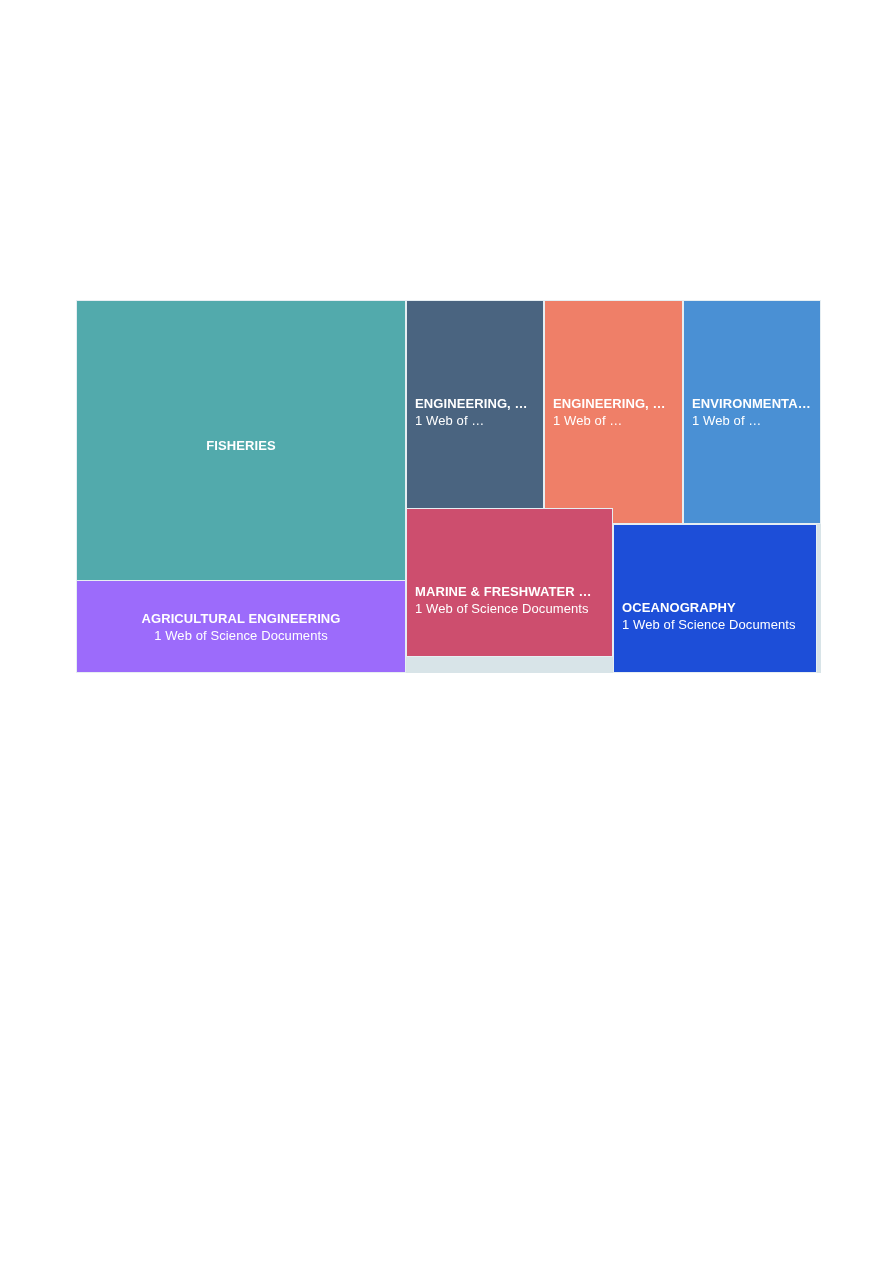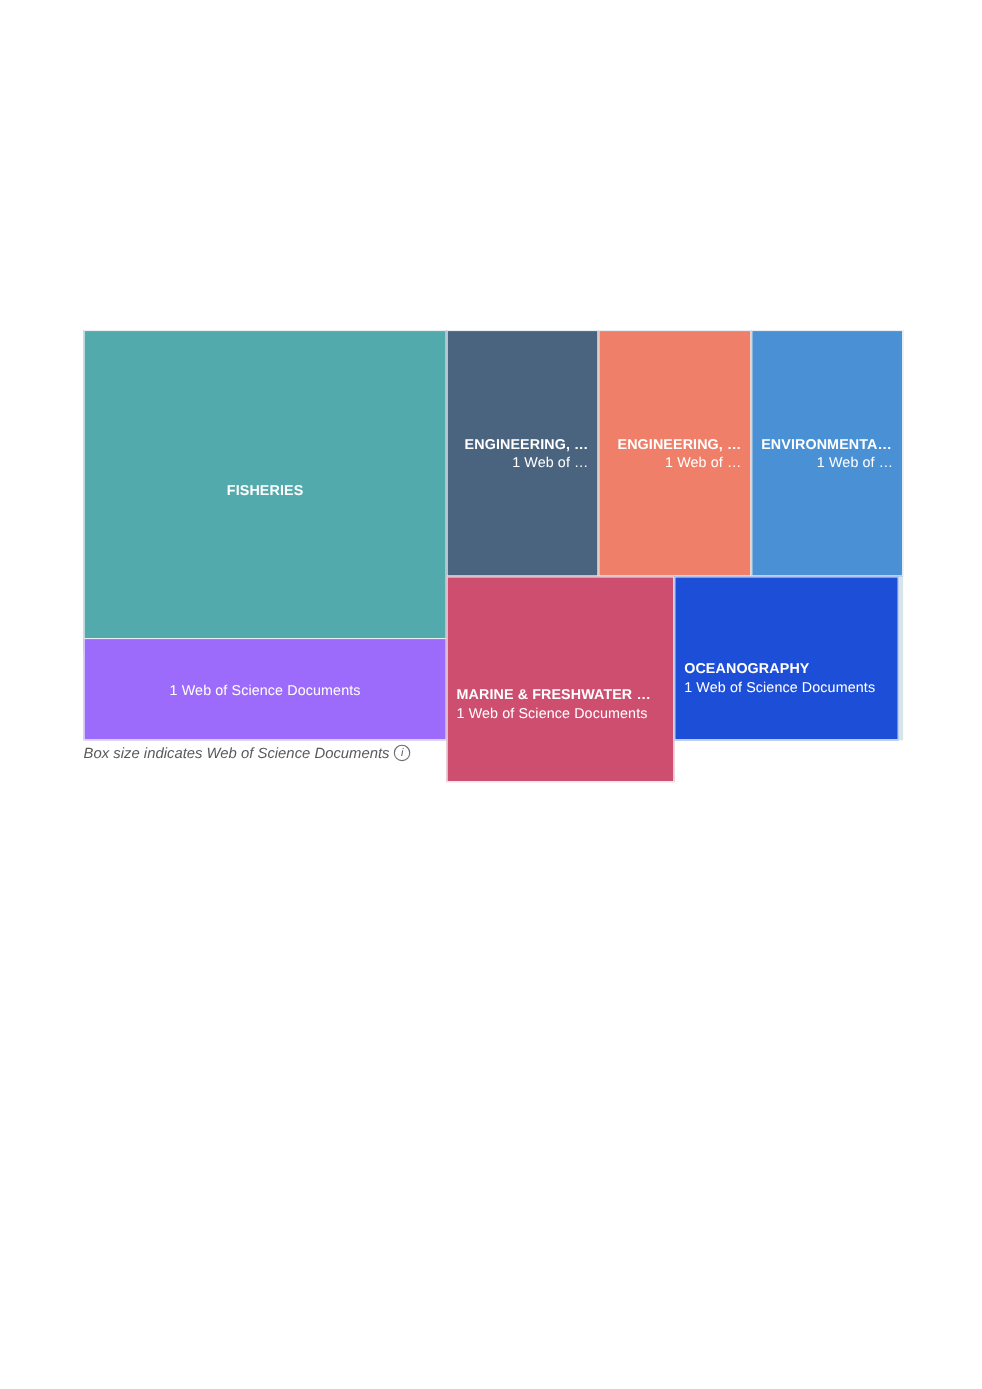--- a/index.html
+++ b/index.html
@@ -59,7 +59,7 @@
   .tile.mid-left .tile-labels {
     top: 50%;
     transform: translateY(-50%);
-    text-align: right;
+    text-align: left;
   }
   
   .tile.low-left .tile-labels {

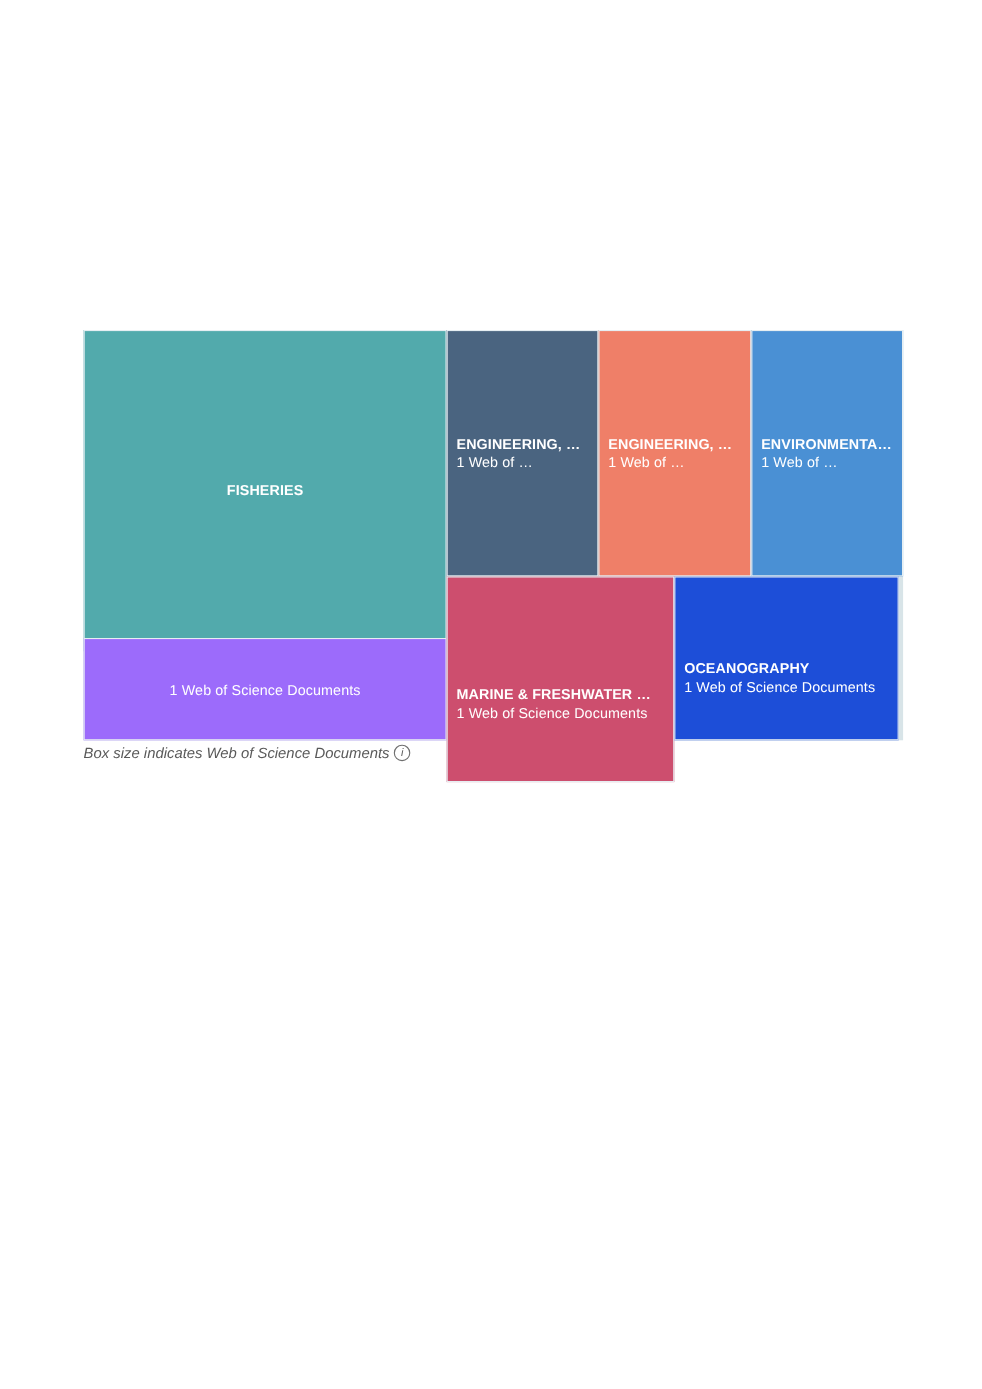--- a/index.html
+++ b/index.html
@@ -144,7 +144,7 @@
           <div class="tile-value">1 Web of Science Documents</div>
         </div>
       </div>
-      <div class="tile low-left" style="left: 330px; top: 224px; width: 207px; height: 187px; background: rgb(205, 78, 110);">
+      <div class="tile low-left" style="left: 330px; top: 208px; width: 207px; height: 149px; background: rgb(205, 78, 110);">
         <div class="tile-labels">
           <div class="tile-name">MARINE &amp; FRESHWATER …</div>
           <div class="tile-value">1 Web of Science Documents</div>

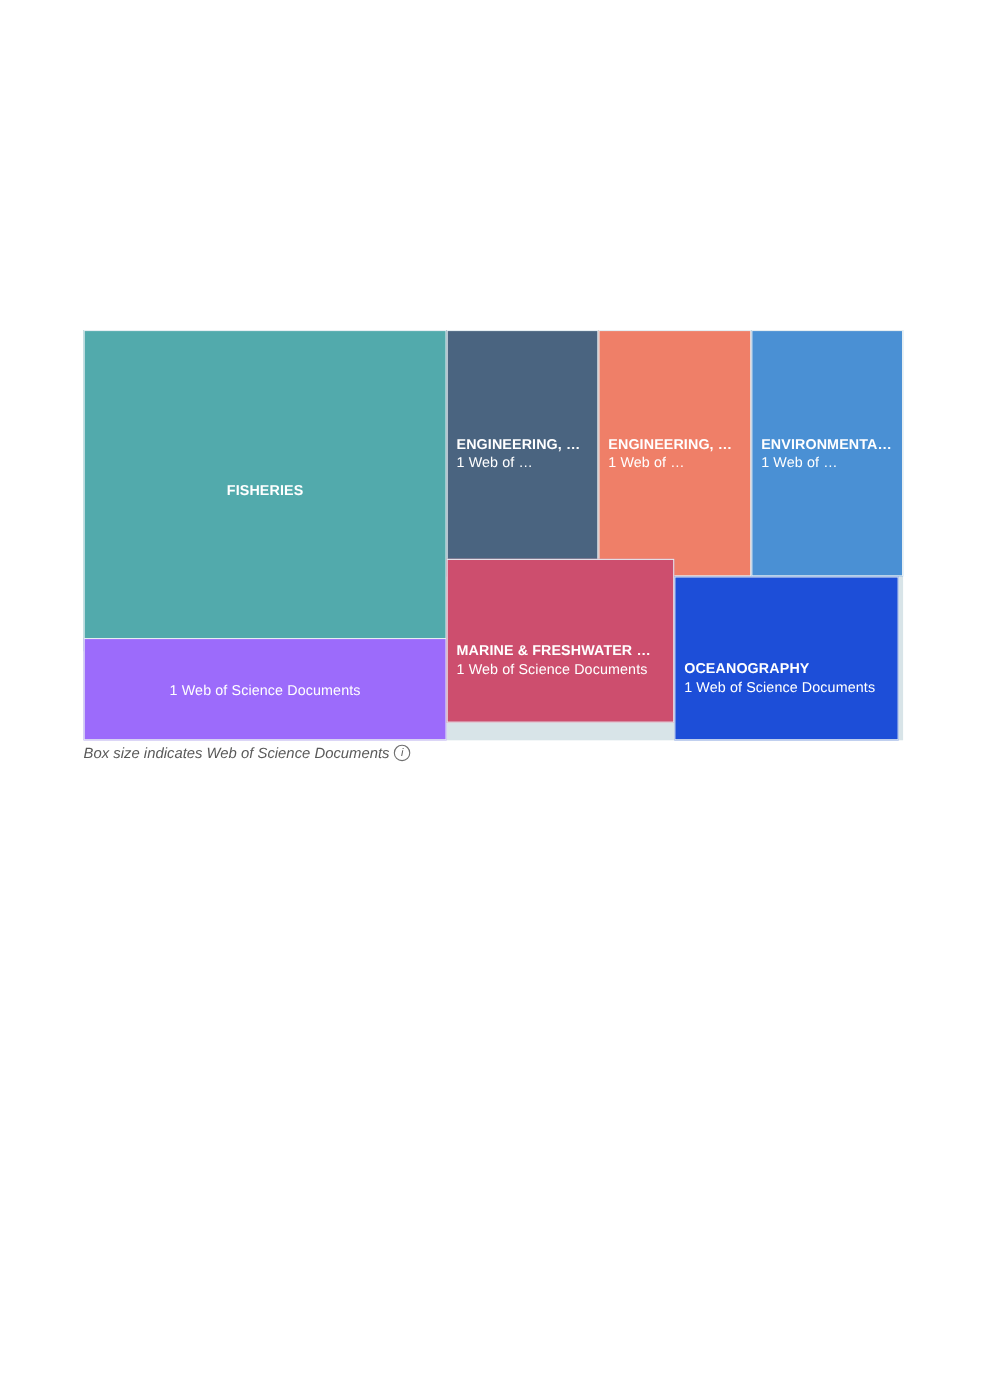--- a/index.html
+++ b/index.html
@@ -141,6 +141,7 @@
       </div>
       <div class="tile center-text" style="left: 0px; top: 280px; width: 330px; height: 93px; background: rgb(156, 107, 251);">
         <div class="tile-labels">
+          <div class="tile-name">AGRICULTURAL ENGINEERING</div>
           <div class="tile-value">1 Web of Science Documents</div>
         </div>
       </div>

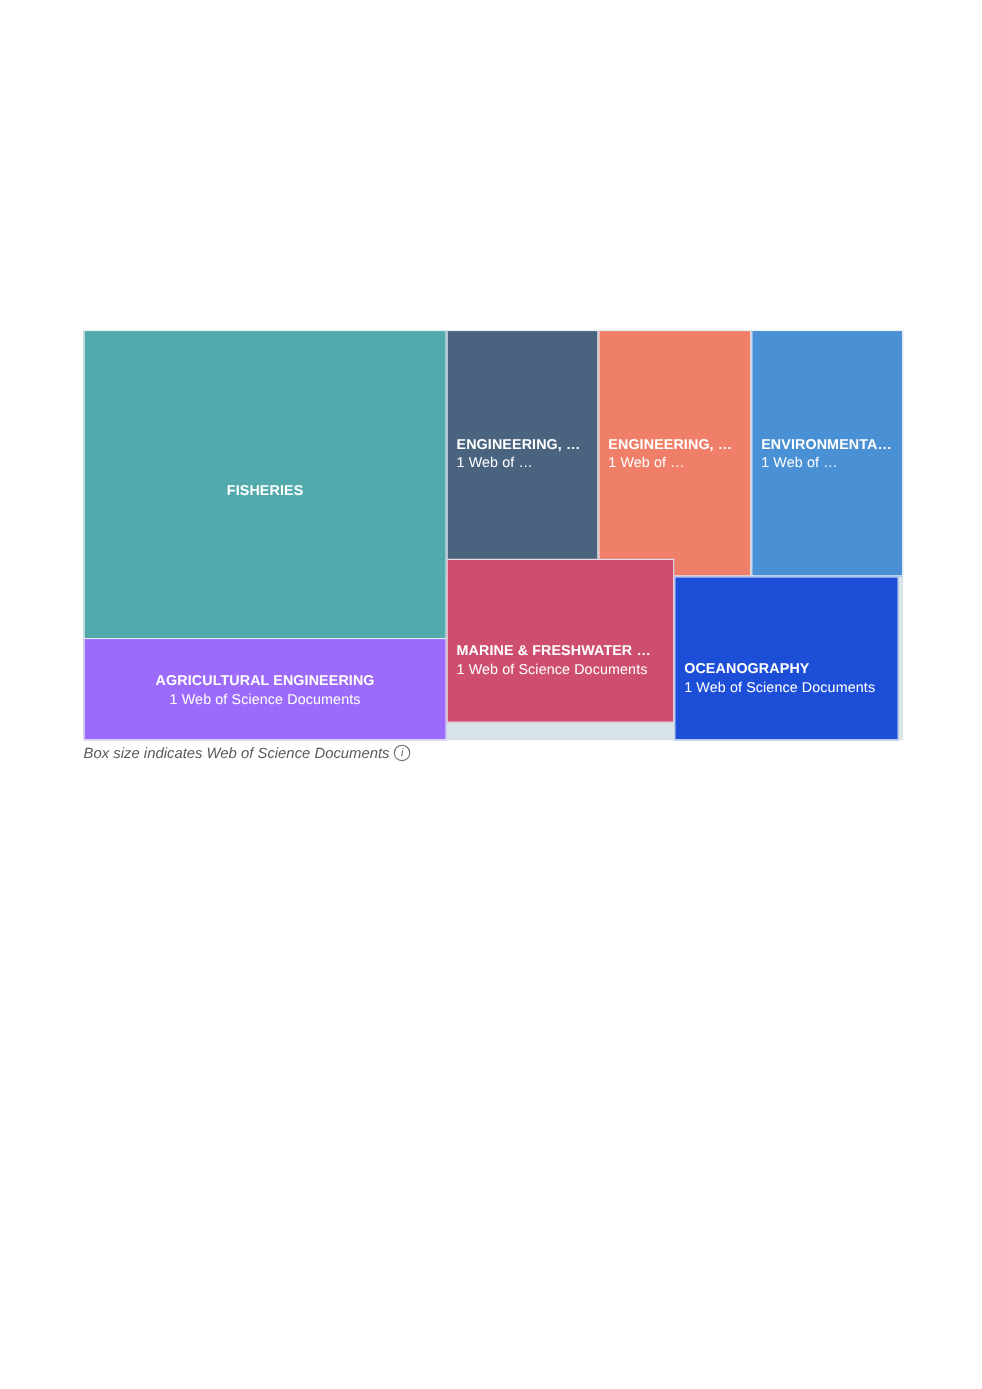--- a/index.html
+++ b/index.html
@@ -159,10 +159,6 @@
       </div>
     </div>
 
-  <div class="caption">
-    <span>Box size indicates Web of Science Documents</span>
-    <span class="info-icon">i</span>
-  </div>
 
 </div>
 

